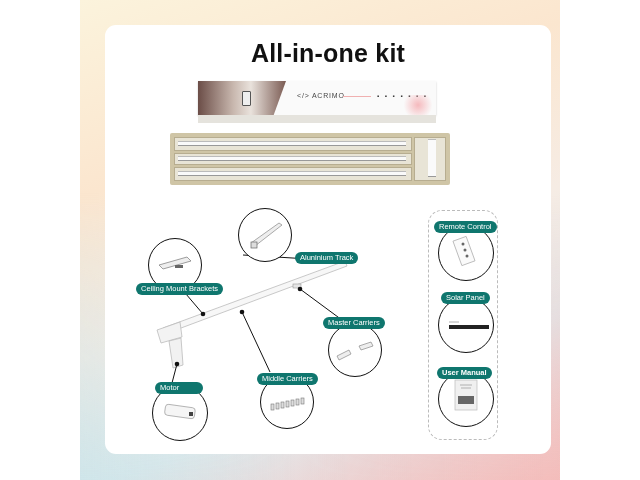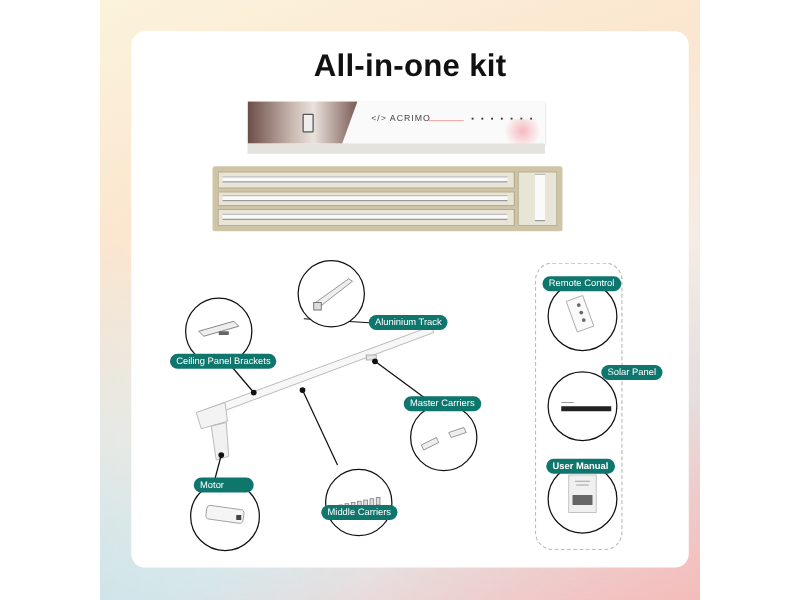--- a/index.html
+++ b/index.html
@@ -94,7 +94,7 @@
         <rect x="26" y="26" width="8" height="3" fill="#666"></rect>
       </svg>
   </div>
-  <div class="tag" style="left:31px;top:258px;">Ceiling Panel Brackets</div>
+  <div class="tag" style="left:31px;top:258px;">Ceiling Mount Brackets</div>
 
   <div class="circle" style="left:223px;top:298px;width:52px;height:52px;">
     <svg width="52" height="52">

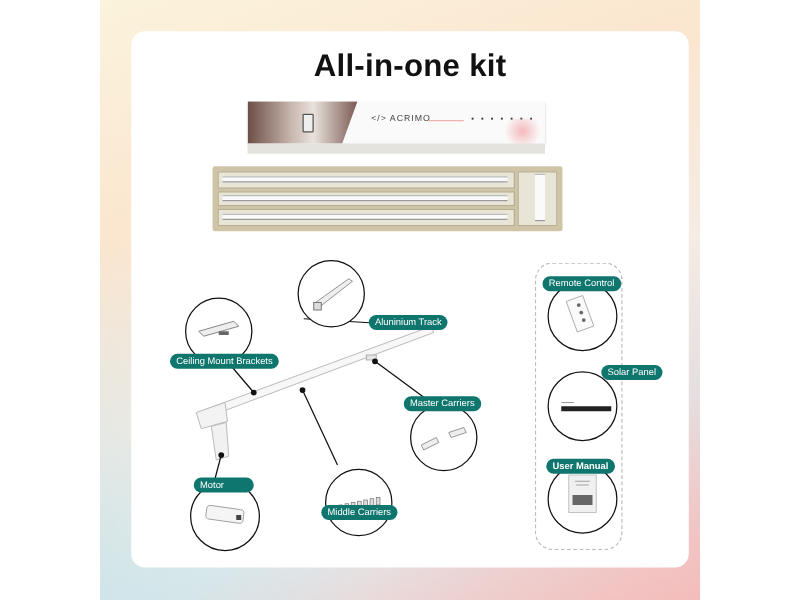--- a/index.html
+++ b/index.html
@@ -145,7 +145,7 @@
         <line x1="10" y1="24" x2="20" y2="24" stroke="#999" stroke-width="0.8"></line>
       </svg>
   </div>
-  <div class="tag" style="left:336px;top:267px;margin-left:40px;">Solar Panel</div>
+  <div class="tag" style="left:336px;top:267px;">Solar Panel</div>
 
   <div class="circle" style="left:333px;top:346px;width:54px;height:54px;">
     <svg width="54" height="54">

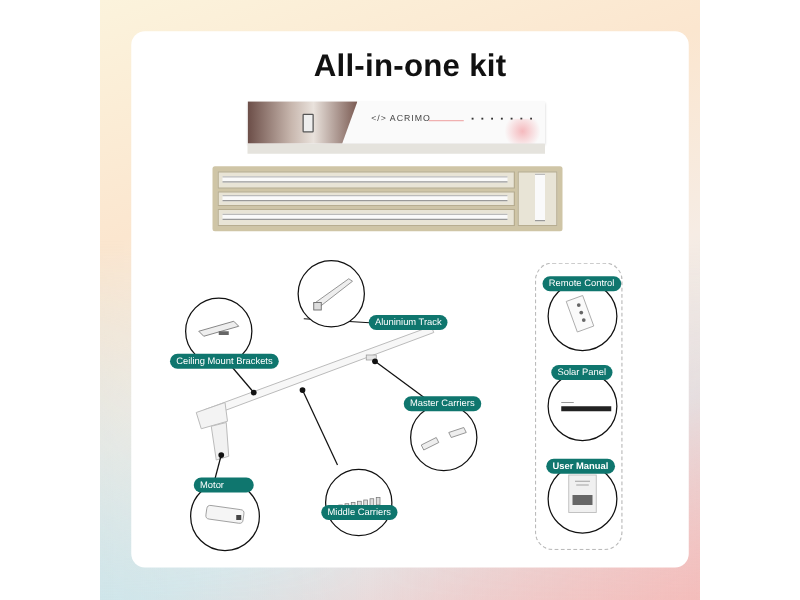--- a/index.html
+++ b/index.html
@@ -117,7 +117,7 @@
         </g>
       </svg>
   </div>
-  <div class="tag" style="left:152px;top:348px;margin-top:31px;">Middle Carriers</div>
+  <div class="tag" style="left:152px;top:348px;">Middle Carriers</div>
 
   <div class="circle" style="left:47px;top:360px;width:54px;height:54px;">
     <svg width="54" height="54">

